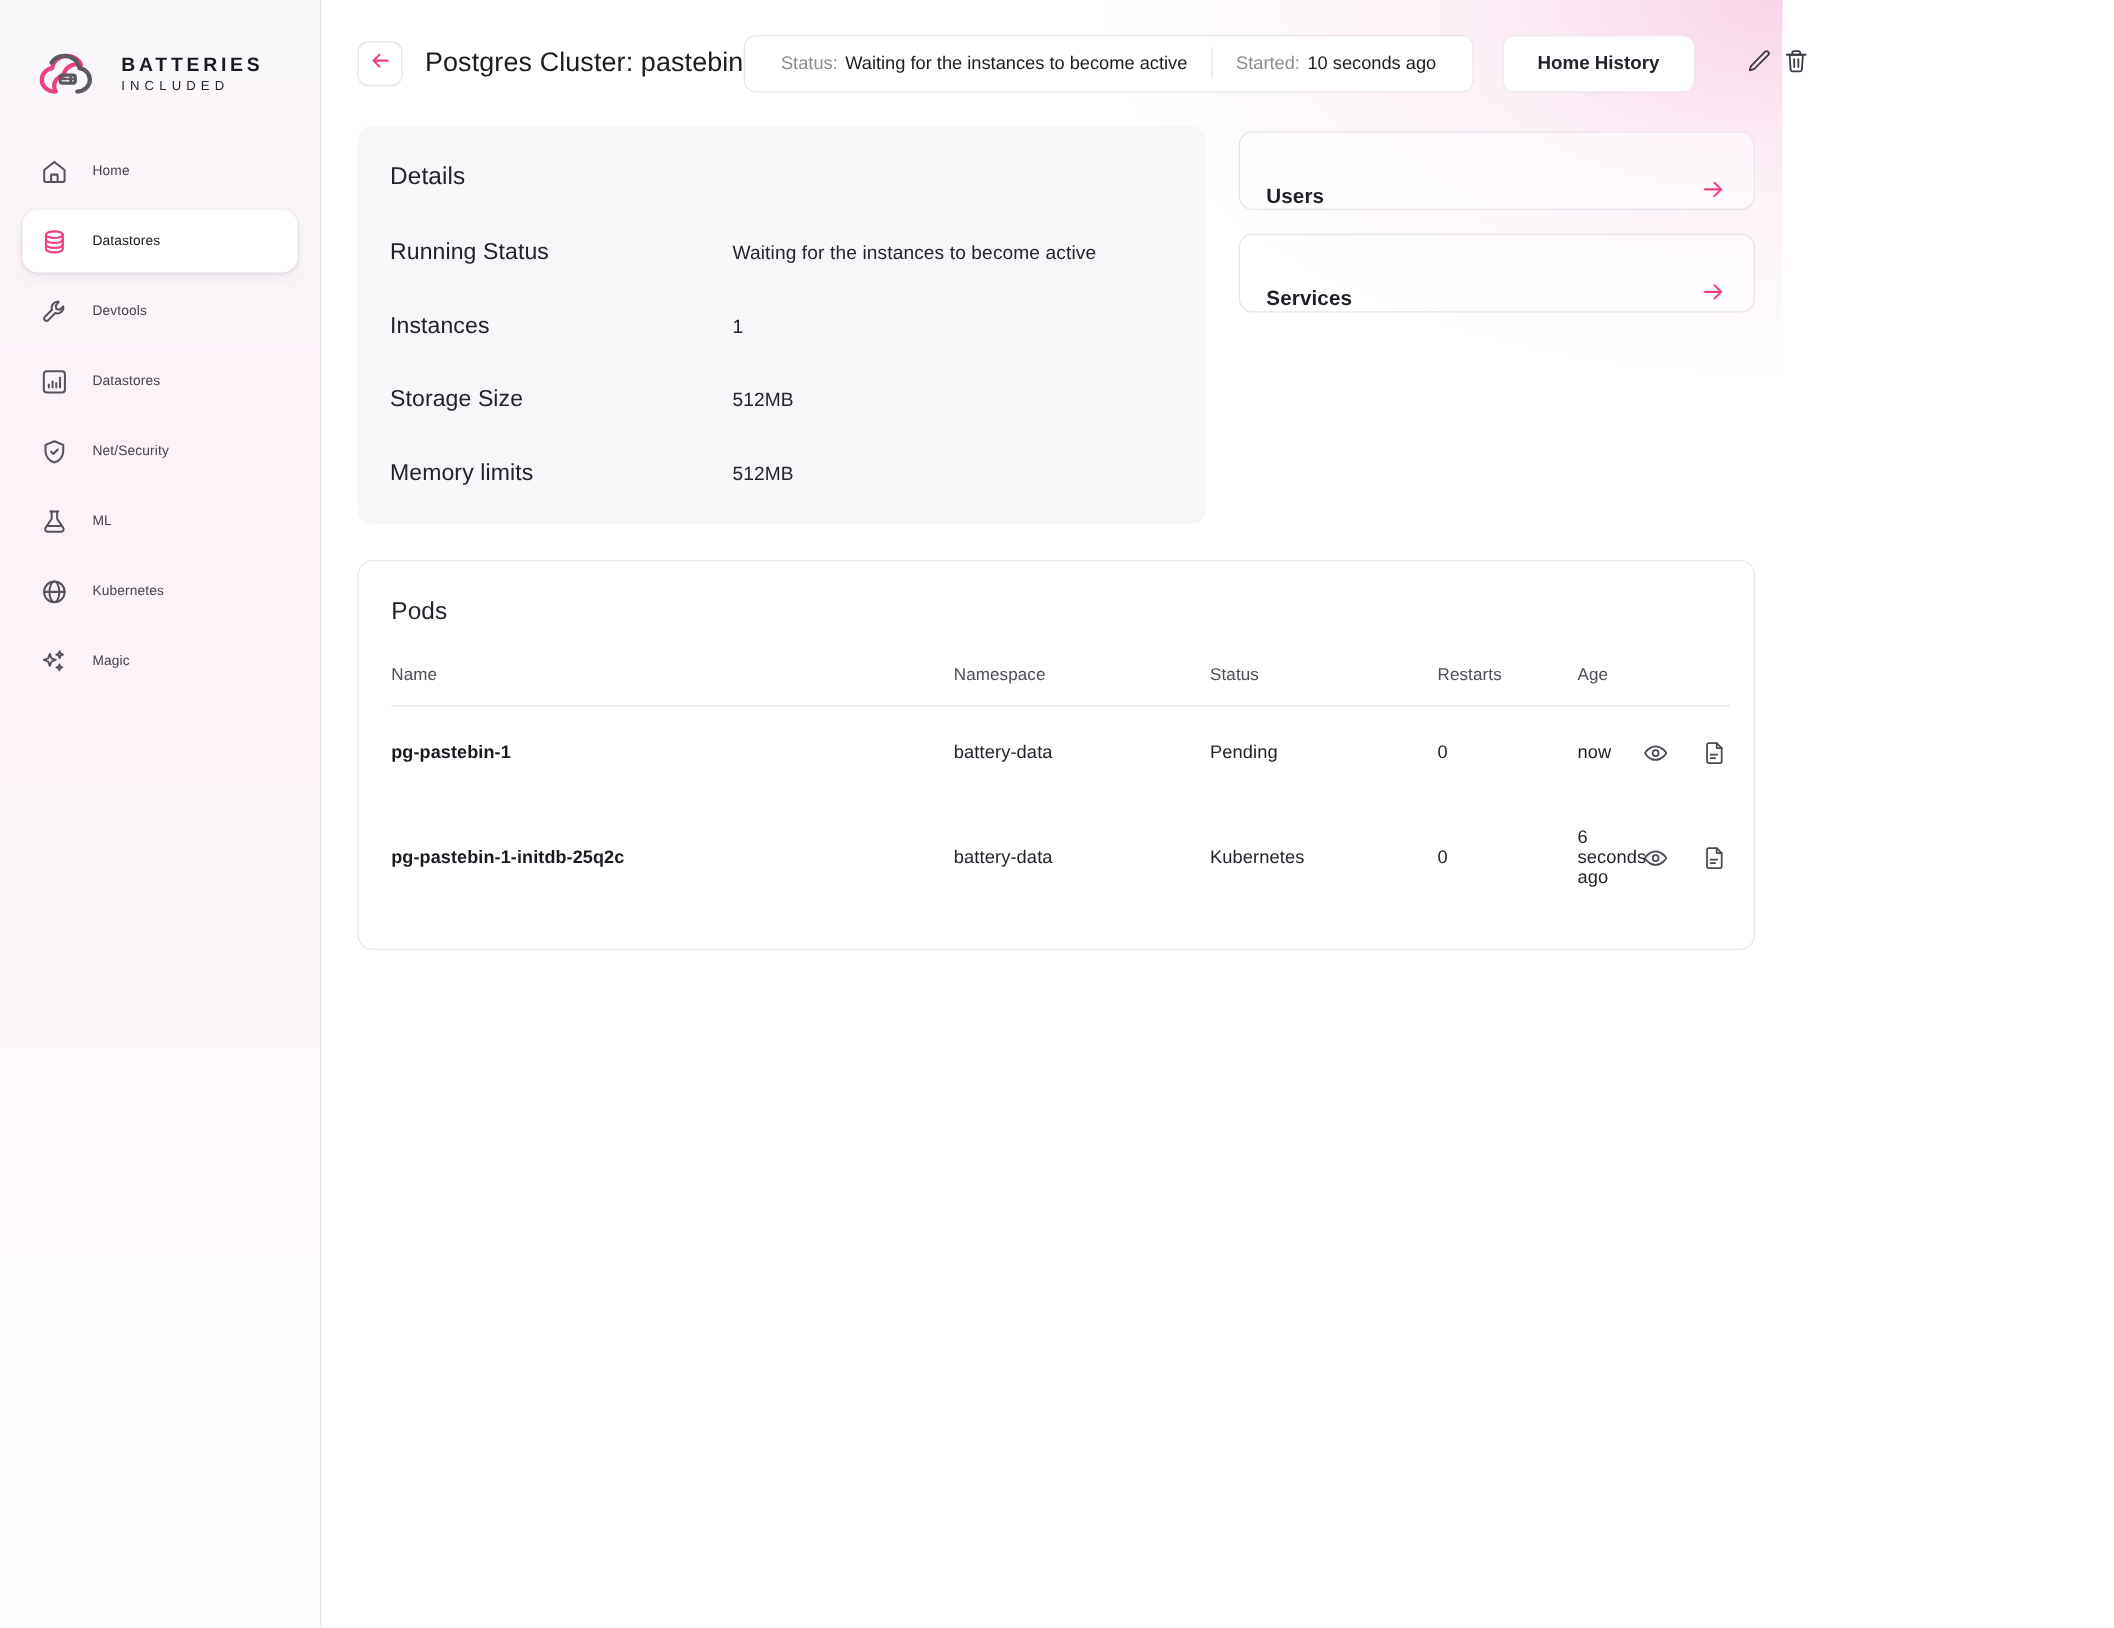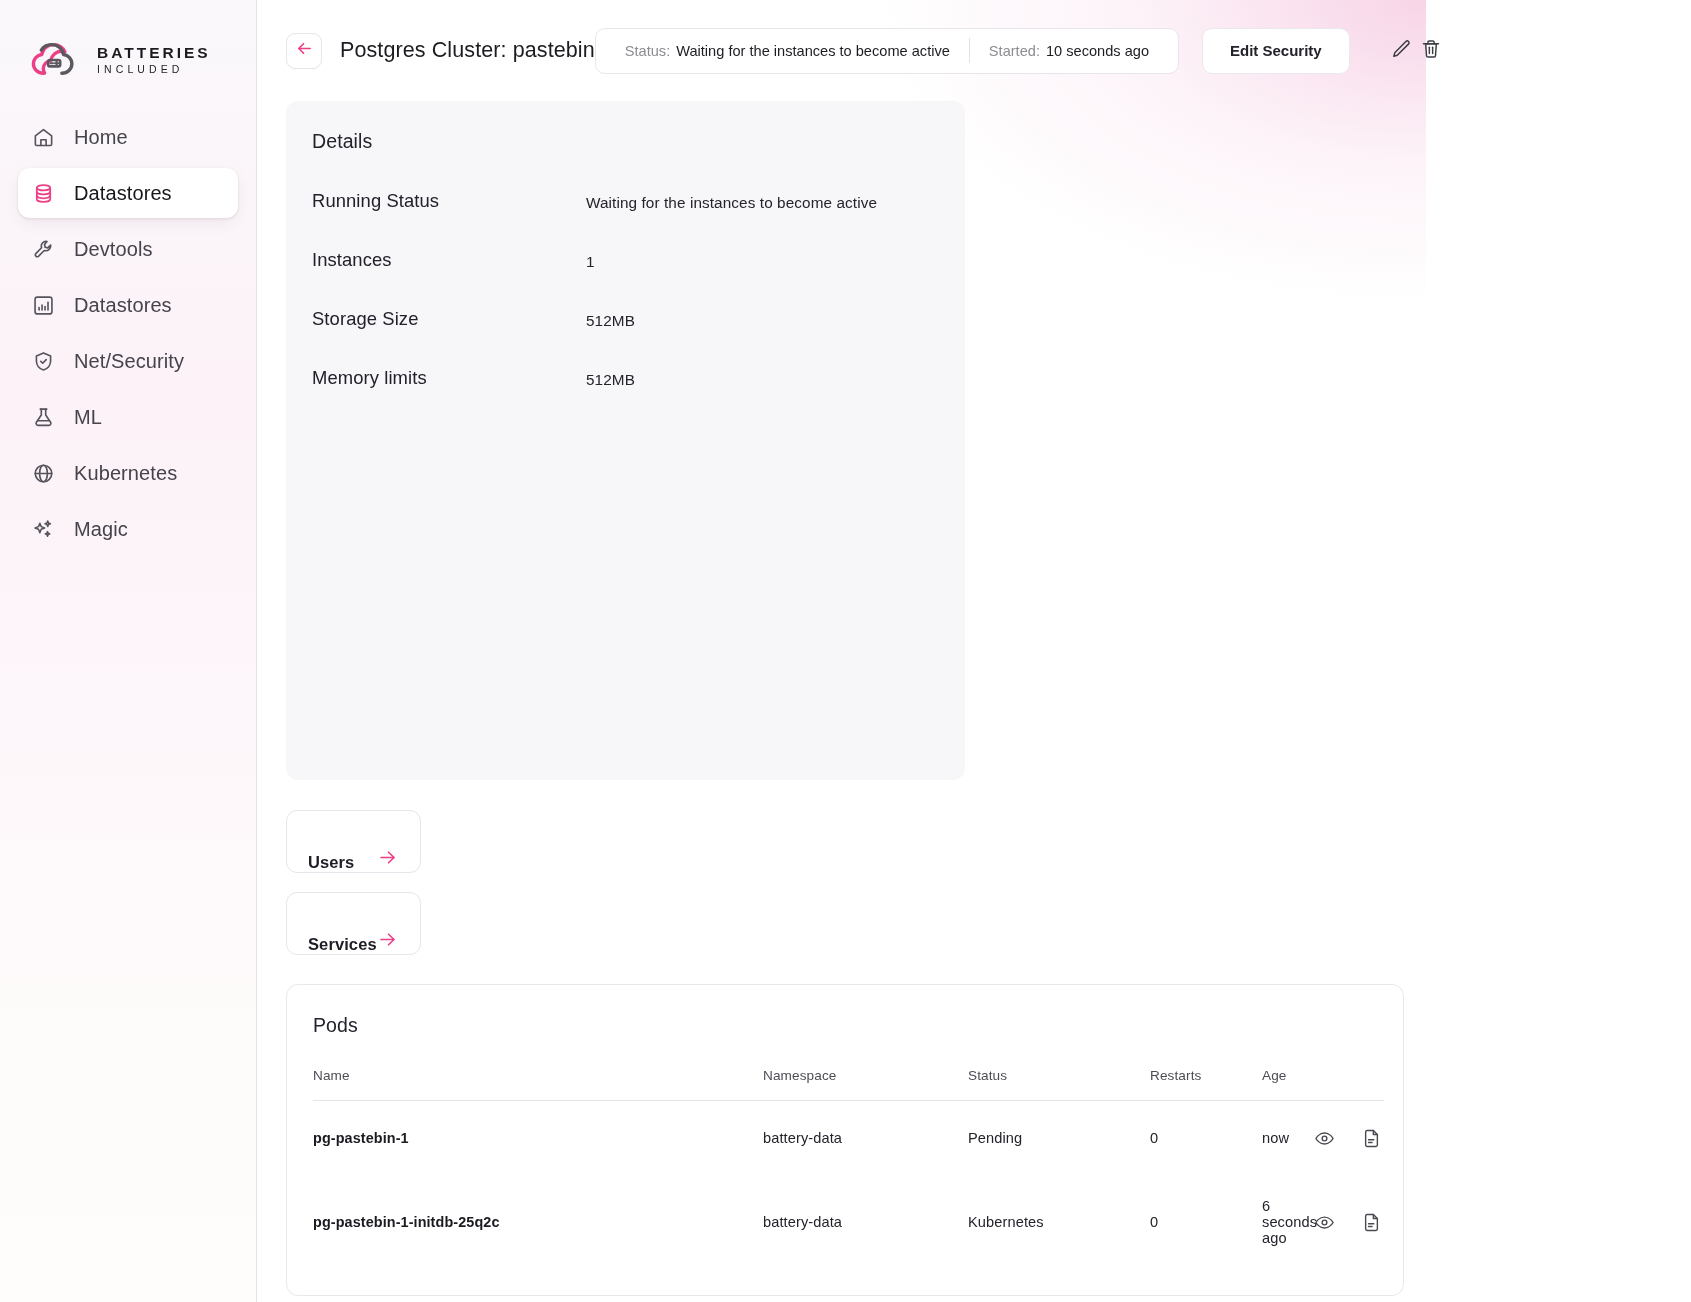--- a/index.html
+++ b/index.html
@@ -377,7 +377,7 @@
         </div>
       </div>
 
-      <button class="edit-history-btn">Edit Security</button>
+      <button class="edit-history-btn">Home History</button>
 
       <button class="icon-btn first">
         <span>

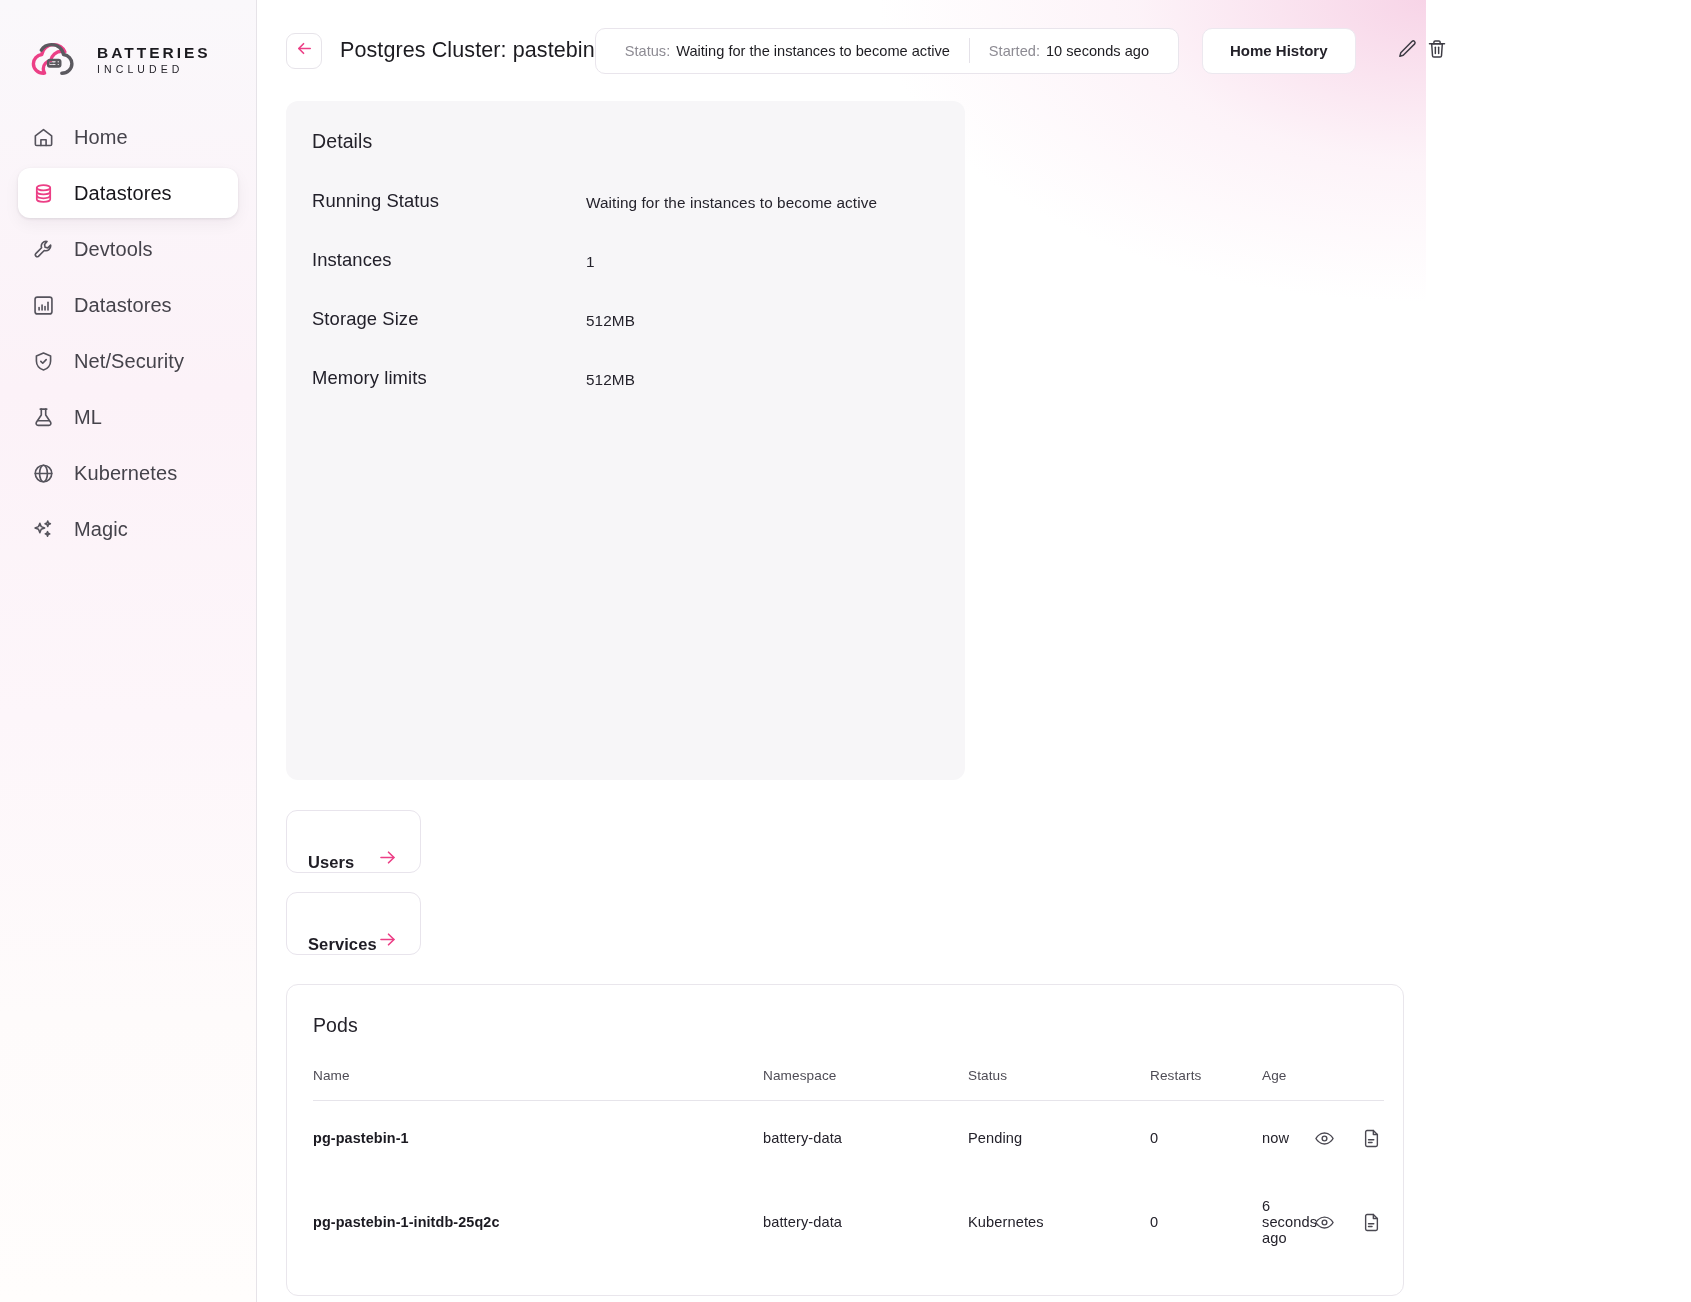--- a/index.html
+++ b/index.html
@@ -66,7 +66,7 @@
     cursor: pointer;
   }
   .nav-item .label {
-    font-size: 20px;
+    font-size: 11px;
     color: #45434b;
     letter-spacing: 0.1px;
   }

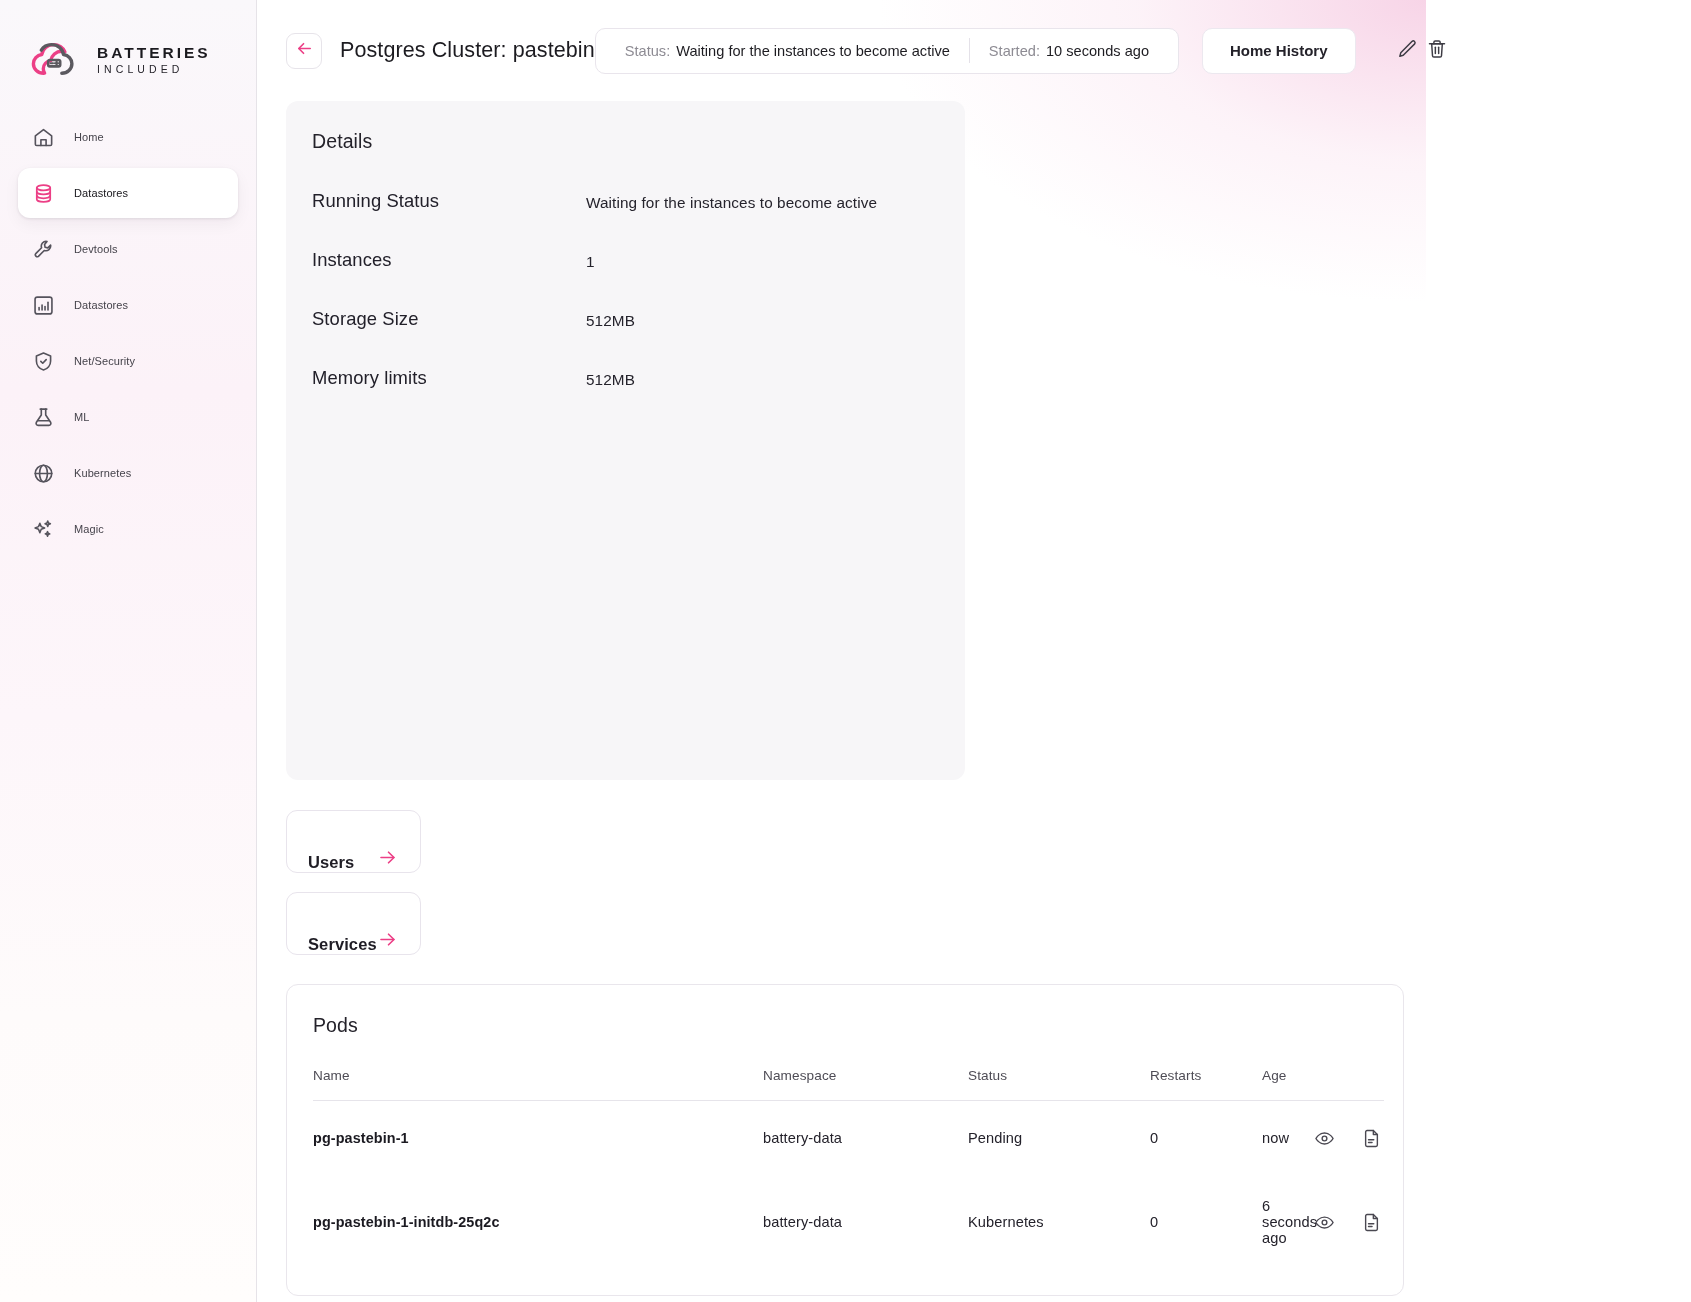--- a/index.html
+++ b/index.html
@@ -149,7 +149,7 @@
   .icon-btn.second { margin-left: 8px; }
 
   
-  .row-top { display: flex; gap: 26px; align-items: flex-start; flex-direction: column; }
+  .row-top { display: flex; gap: 26px; align-items: flex-start; }
 
   .details-card {
     width: 679px;

